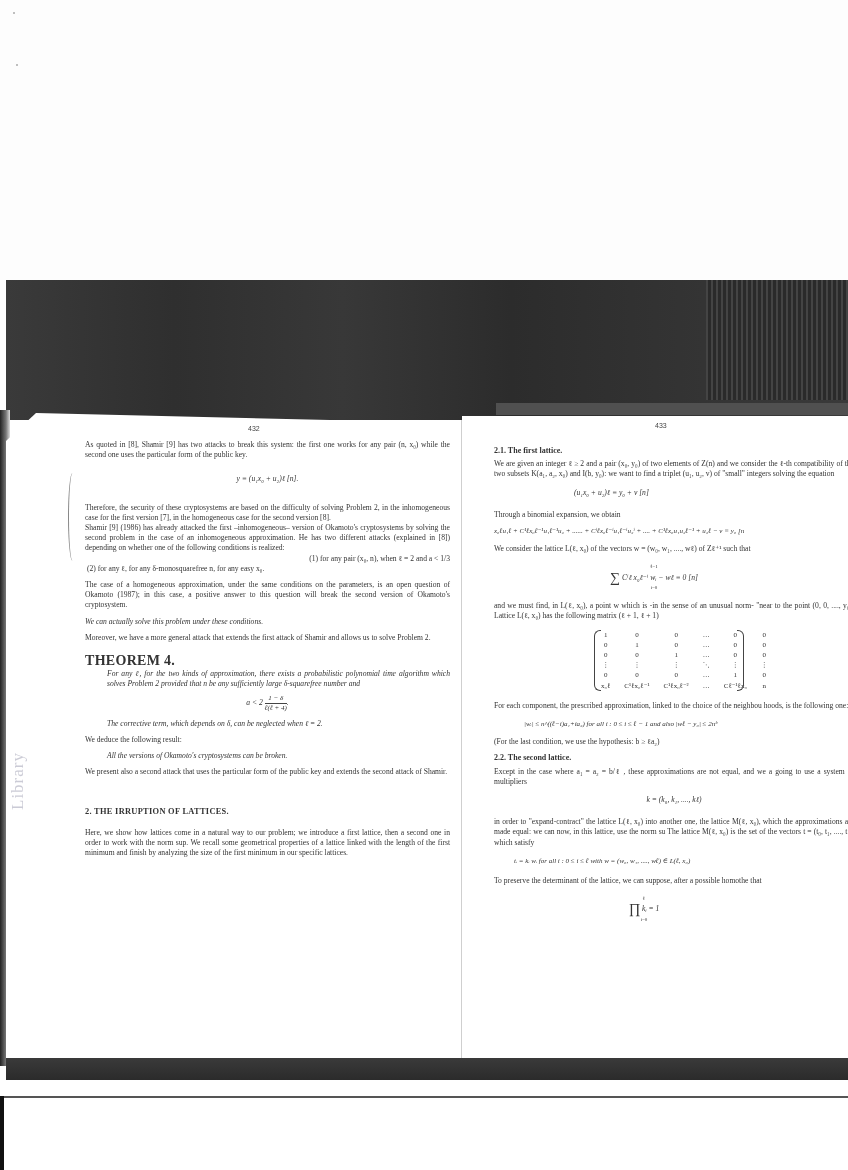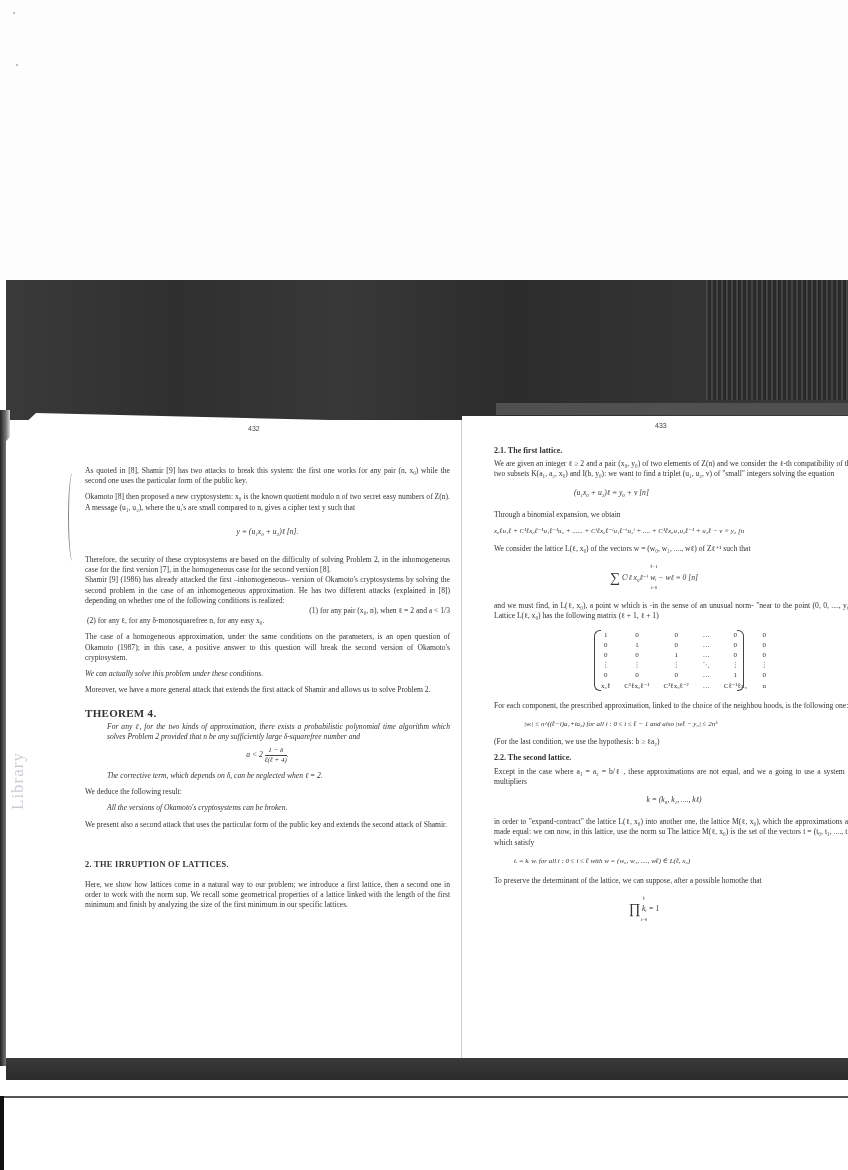--- a/index.html
+++ b/index.html
@@ -71,7 +71,7 @@
 
 <div class="pn" style="left:248px;top:425px;">432</div>
 
-<div class="col" style="left:85px;top:466px;width:365px;">
+<div class="col" style="left:85px;top:440px;width:365px;">
   <p>As quoted in [8], Shamir [9] has two attacks to break this system: the first one works for any pair (n, x₀) while the second one uses the particular form of the public key.</p>
   <p class="tight">Okamoto [8] then proposed a new cryptosystem: x₀ is the known quotient modulo n of two secret easy numbers of Z(n). A message (u₁, u₂), where the uᵢ's are small compared to n, gives a cipher text y such that</p>
   <div class="eq" style="margin:14px 0 18px 0;">y ≡ (u₁x₀ + u₂)ℓ  [n].</div>

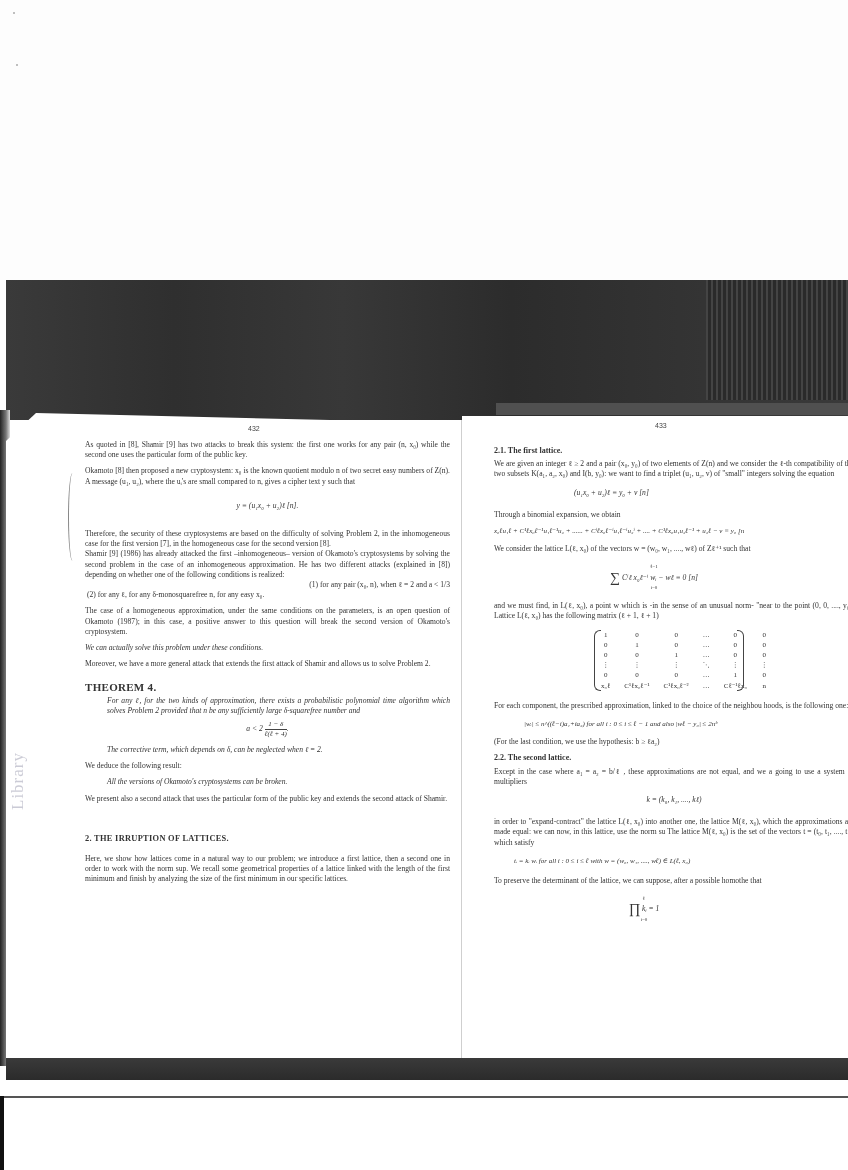--- a/index.html
+++ b/index.html
@@ -73,7 +73,6 @@
 
 <div class="col" style="left:85px;top:440px;width:365px;">
   <p>As quoted in [8], Shamir [9] has two attacks to break this system: the first one works for any pair (n, x₀) while the second one uses the particular form of the public key.</p>
-  <p class="tight">Okamoto [8] then proposed a new cryptosystem: x₀ is the known quotient modulo n of two secret easy numbers of Z(n). A message (u₁, u₂), where the uᵢ's are small compared to n, gives a cipher text y such that</p>
   <div class="eq" style="margin:14px 0 18px 0;">y ≡ (u₁x₀ + u₂)ℓ  [n].</div>
   <p class="tight">Therefore, the security of these cryptosystems are based on the difficulty of solving Problem 2, in the inhomogeneous case for the first version [7], in the homogeneous case for the second version [8].</p>
   <p class="tight">Shamir [9] (1986) has already attacked the first –inhomogeneous– version of Okamoto's cryptosystems by solving the second problem in the case of an inhomogeneous approximation. He has two different attacks (explained in [8]) depending on whether one of the following conditions is realized:</p>

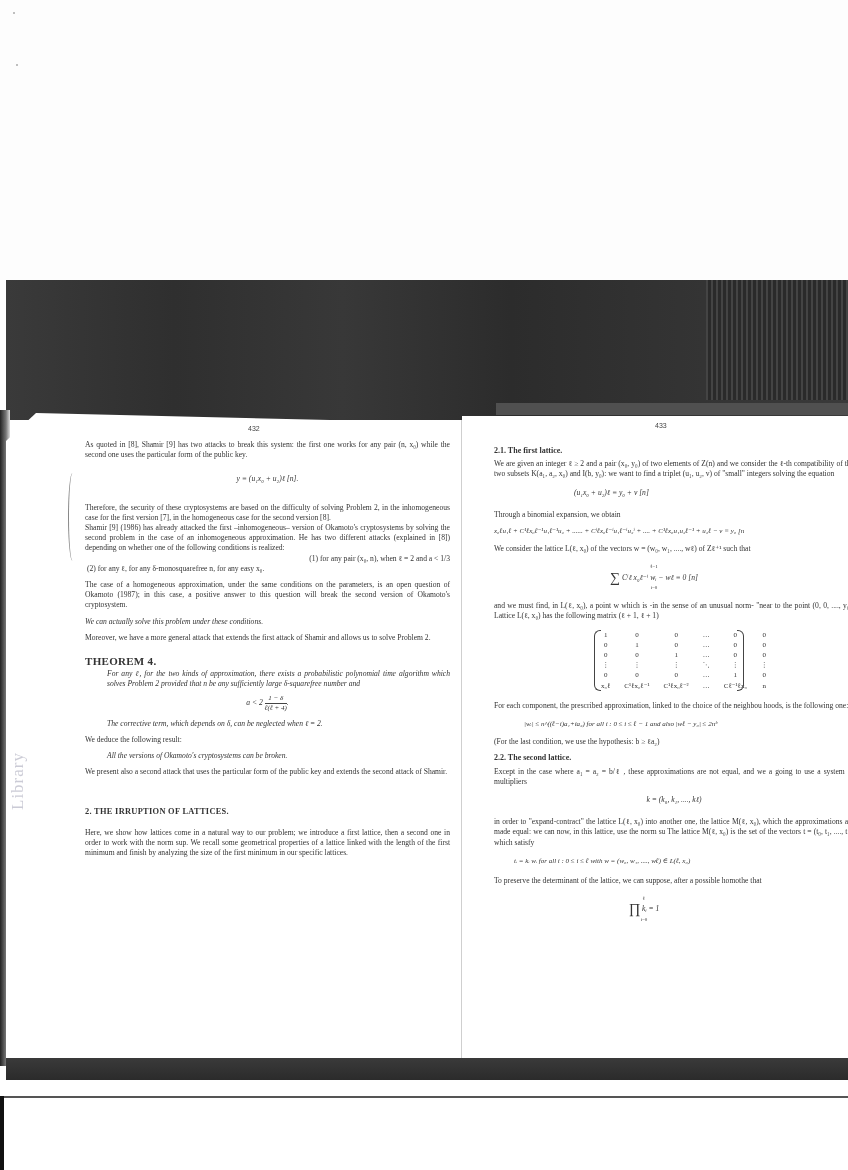--- a/index.html
+++ b/index.html
@@ -32,7 +32,7 @@
   .col p { margin:0 0 6px 0; text-align:justify; }
   .col p.tight { margin:0; }
   .eq { text-align:center; margin:10px 0 12px 0; font-style:italic; }
-  .thm { font-weight:bold; font-size:11px; margin:13px 0 3px 0; letter-spacing:.3px; }
+  .thm { font-weight:bold; font-size:14px; margin:13px 0 3px 0; letter-spacing:.3px; }
   .ital { font-style:italic; }
   .indent { padding-left:22px; }
   .sec { font-weight:bold; font-size:8.4px; letter-spacing:.3px; margin:30px 0 10px 0; }

